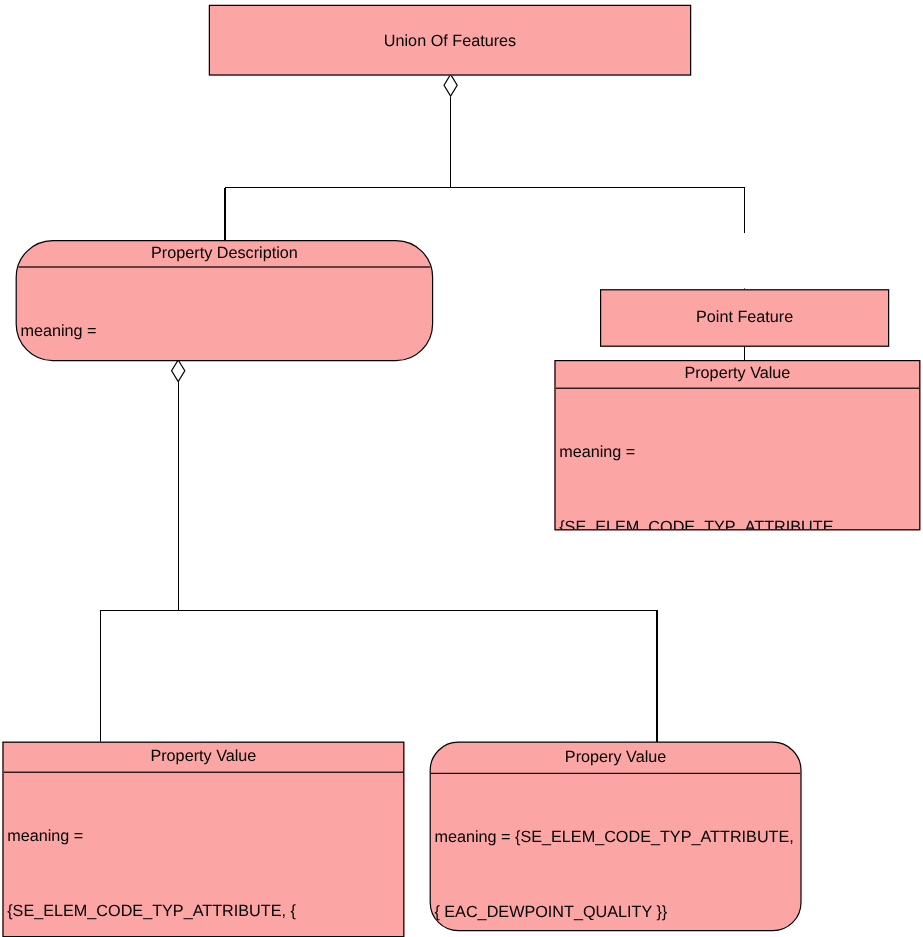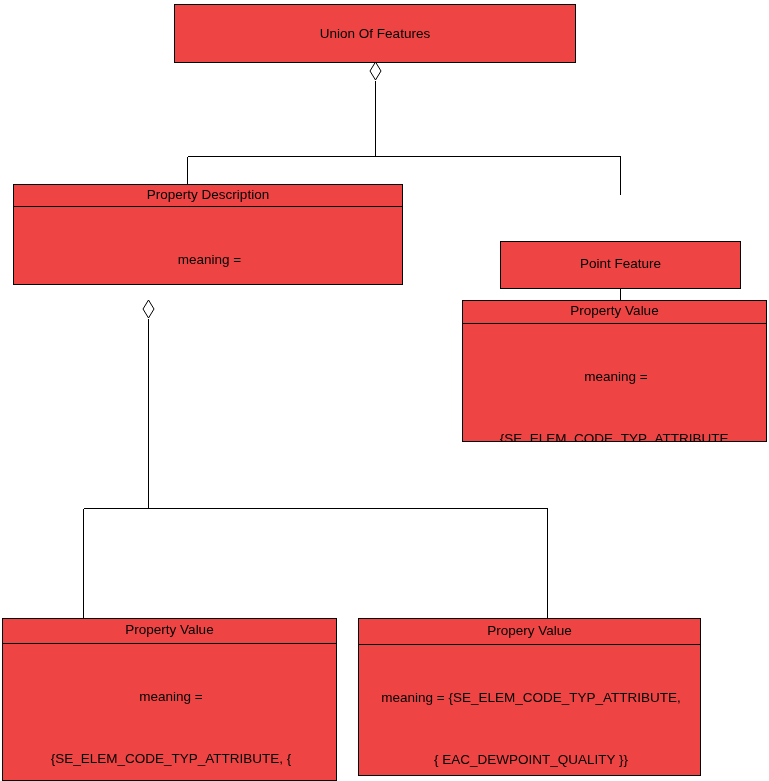--- a/index.html
+++ b/index.html
@@ -30,7 +30,7 @@
     position: absolute;
     box-sizing: border-box;
     border: 1px solid #000000;
-    background: #ef4444;
+    background: #fca5a5;
     overflow: hidden;
   }
   .uml-title {

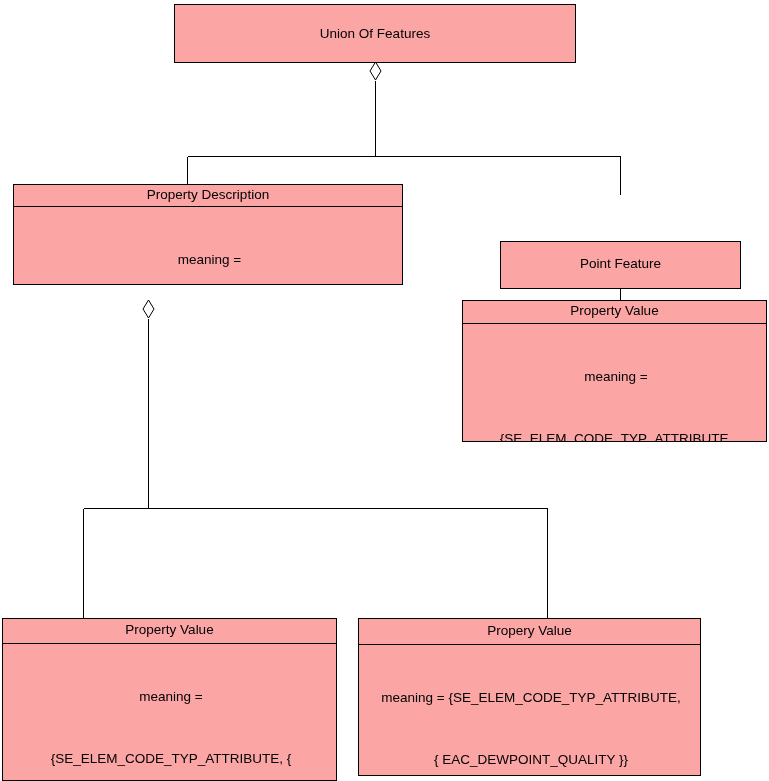--- a/index.html
+++ b/index.html
@@ -62,7 +62,7 @@
   #node-union           { left: 174px; top: 4px;   width: 402px; height: 59px; }
   #node-union .uml-title{ padding-top: 22px; }
 
-  #node-prop-desc       { left: 13px;  top: 184px; width: 390px; height: 101px; }
+  #node-prop-desc       { left: 13px;  top: 200px; width: 348px; height: 101px; border-radius: 31px; }
   #node-prop-desc .uml-title { height: 22px; padding-top: 3px; }
 
   #node-point-feature   { left: 500px; top: 194px; width: 241px; height: 48px; margin-top: 47px; }

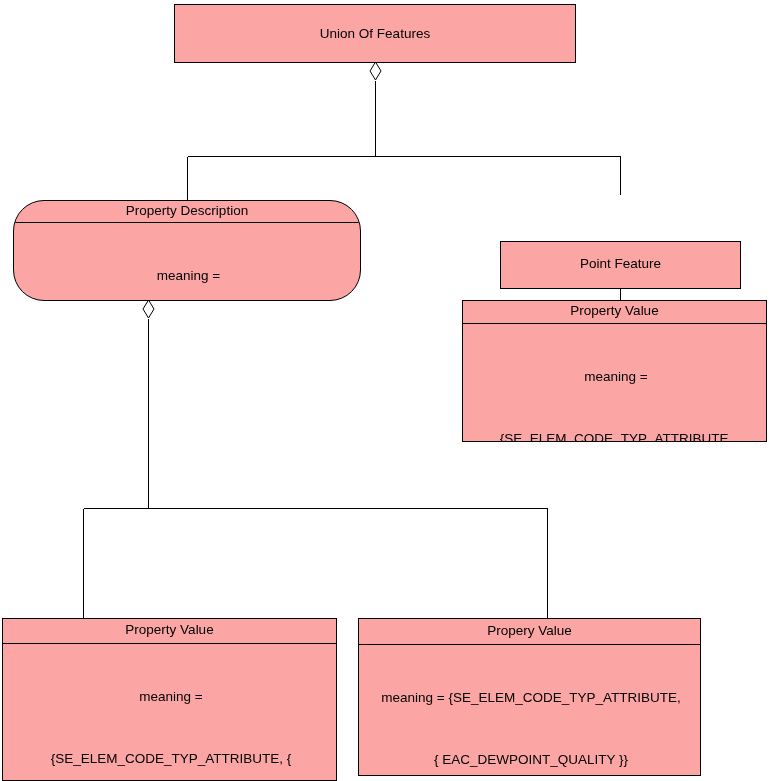--- a/index.html
+++ b/index.html
@@ -55,7 +55,6 @@
   .attr-line {
     display: block;
     white-space: pre;
-    text-align: center;
   }
 
   

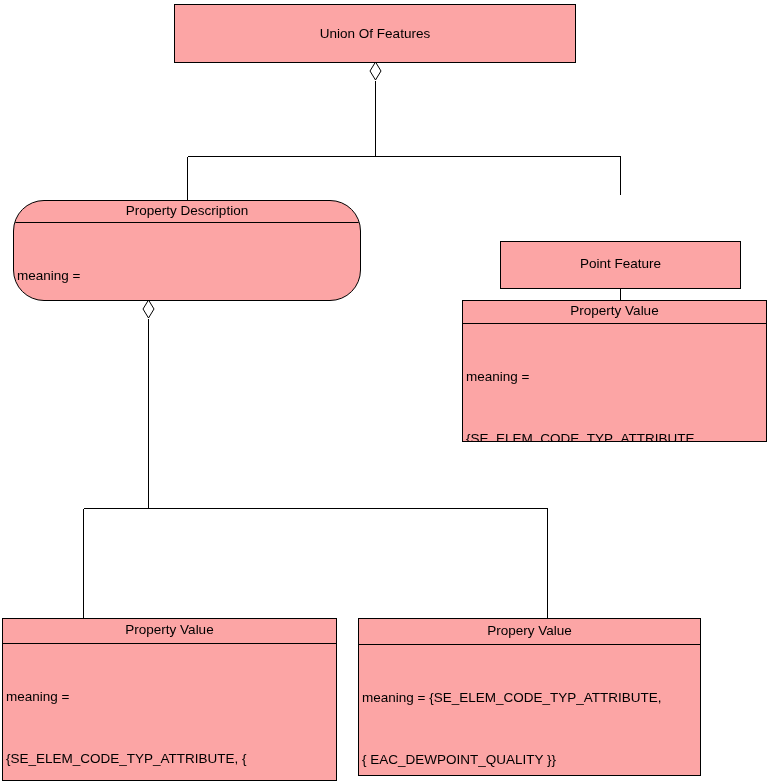--- a/index.html
+++ b/index.html
@@ -73,7 +73,7 @@
   #node-pv-bottom-left  { left: 2px;   top: 618px; width: 335px; height: 163px; }
   #node-pv-bottom-left .uml-title { height: 25px; padding-top: 4px; }
 
-  #node-pv-bottom-right { left: 358px; top: 618px; width: 343px; height: 158px; }
+  #node-pv-bottom-right { left: 358px; top: 618px; width: 310px; height: 158px; border-radius: 24px; }
   #node-pv-bottom-right .uml-title { height: 26px; padding-top: 5px; }
 </style>
 </head>

